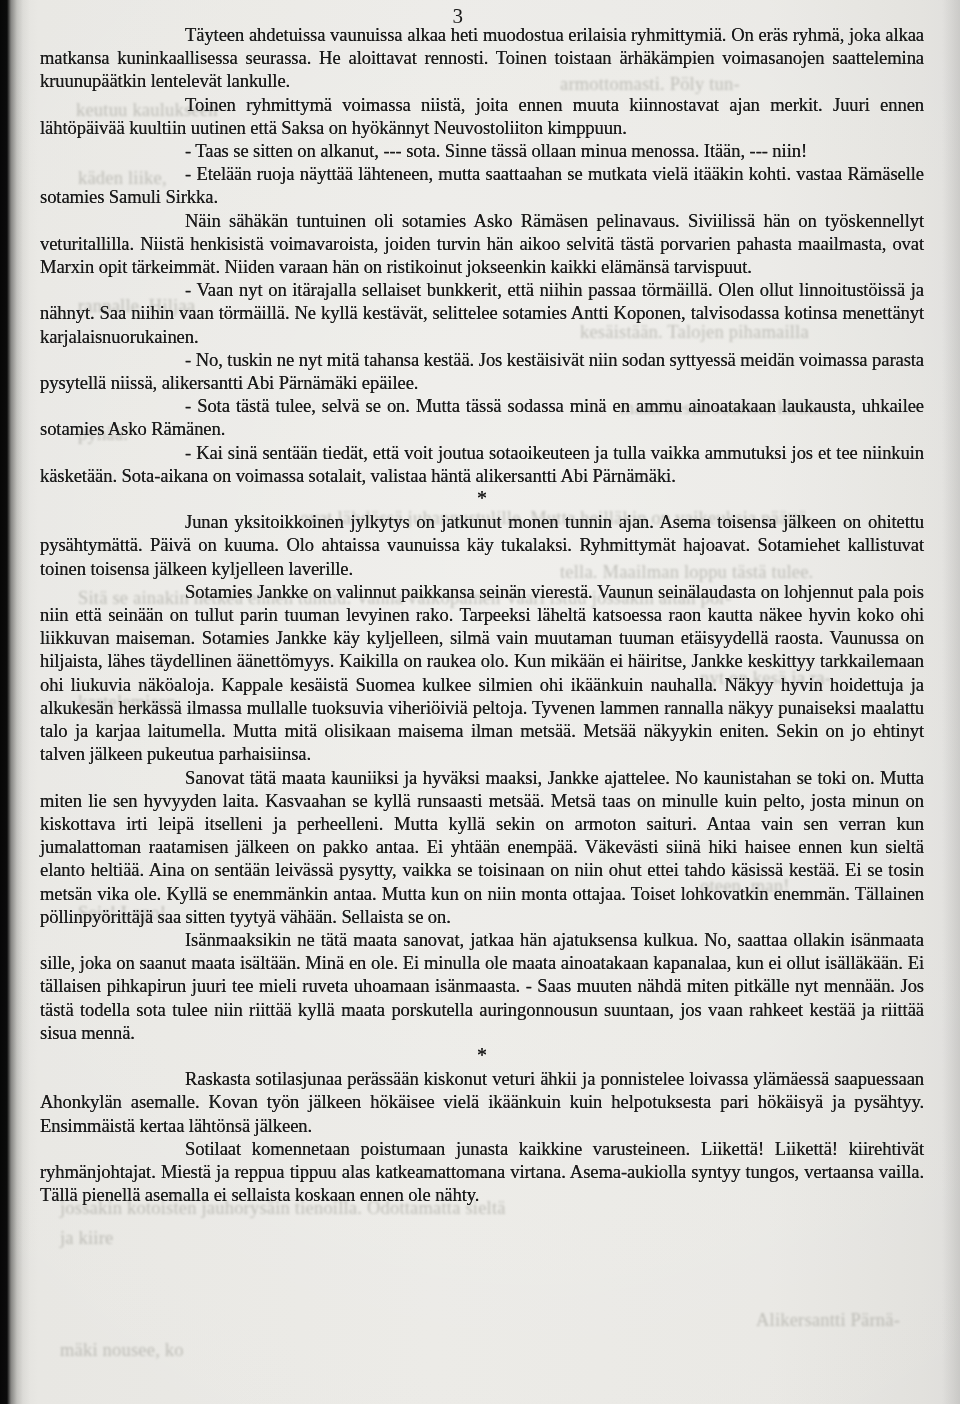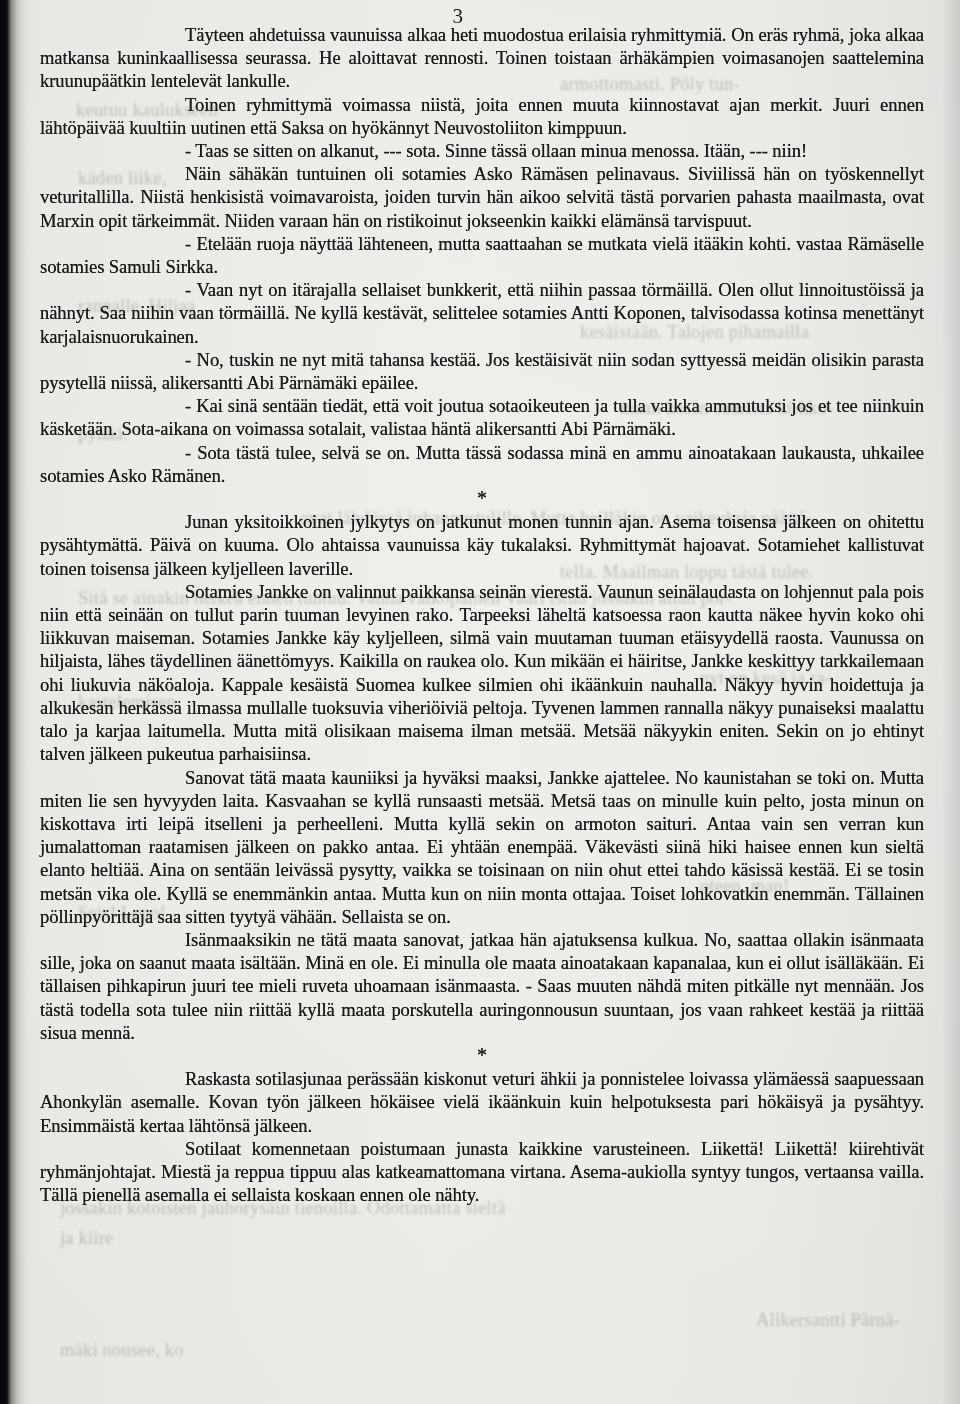--- a/index.html
+++ b/index.html
@@ -112,8 +112,8 @@
       <p class="para">Täyteen ahdetuissa vaunuissa alkaa heti muodostua erilaisia ryhmittymiä. On eräs ryhmä, joka alkaa matkansa kuninkaallisessa seurassa. He aloittavat rennosti. Toinen toistaan ärhäkämpien voimasanojen saattelemina kruunupäätkin lentelevät lankulle.</p>
       <p class="para">Toinen ryhmittymä voimassa niistä, joita ennen muuta kiinnostavat ajan merkit. Juuri ennen lähtöpäivää kuultiin uutinen että Saksa on hyökännyt Neuvostoliiton kimppuun.</p>
       <p class="para">- Taas se sitten on alkanut, --- sota. Sinne tässä ollaan minua menossa. Itään, --- niin!</p>
+      <p class="para">- Etelään ruoja näyttää lähteneen, mutta saattaahan se mutkata vielä itääkin kohti. vastaa Rämäselle sotamies Samuli Sirkka.</p>
       <p class="para">Näin sähäkän tuntuinen oli sotamies Asko Rämäsen pelinavaus. Siviilissä hän on työskennellyt veturitallilla. Niistä henkisistä voimavaroista, joiden turvin hän aikoo selvitä tästä porvarien pahasta maailmasta, ovat Marxin opit tärkeimmät. Niiden varaan hän on ristikoinut jokseenkin kaikki elämänsä tarvispuut.</p>
-      <p class="para">- Etelään ruoja näyttää lähteneen, mutta saattaahan se mutkata vielä itääkin kohti. vastaa Rämäselle sotamies Samuli Sirkka.</p>
       <p class="para">- Vaan nyt on itärajalla sellaiset bunkkerit, että niihin passaa törmäillä. Olen ollut linnoitustöissä ja nähnyt. Saa niihin vaan törmäillä. Ne kyllä kestävät, selittelee sotamies Antti Koponen, talvisodassa kotinsa menettänyt karjalaisnuorukainen.</p>
       <p class="para">- No, tuskin ne nyt mitä tahansa kestää. Jos kestäisivät niin sodan syttyessä meidän olisikin parasta pysytellä niissä, alikersantti Abi Pärnämäki epäilee.</p>
       <p class="para">- Kai sinä sentään tiedät, että voit joutua sotaoikeuteen ja tulla vaikka ammutuksi jos et tee niinkuin käsketään. Sota-aikana on voimassa sotalait, valistaa häntä alikersantti Abi Pärnämäki.</p>

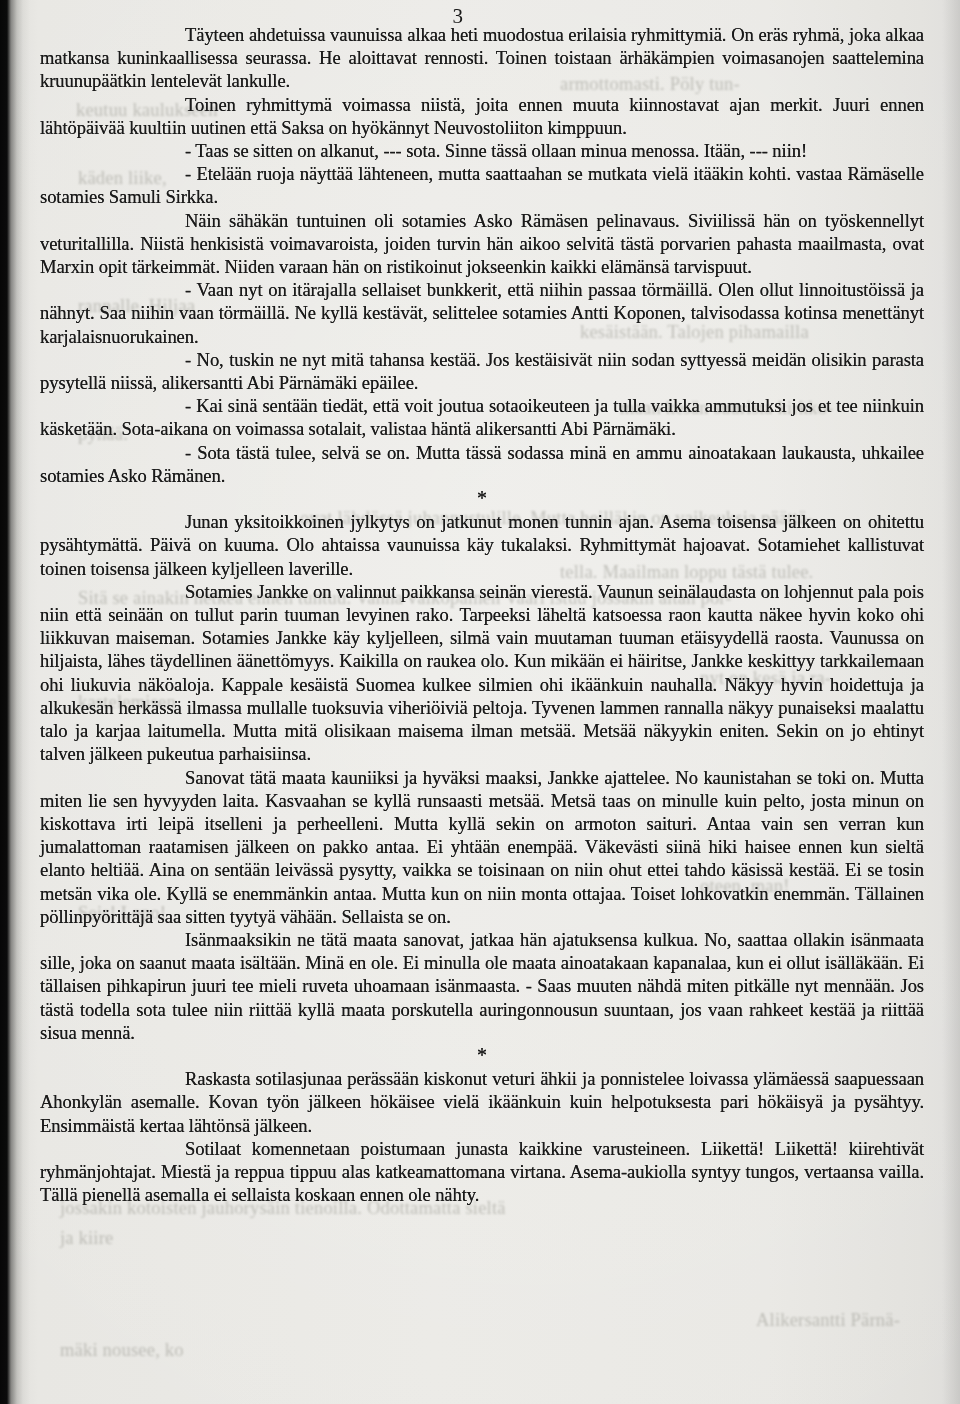--- a/index.html
+++ b/index.html
@@ -115,7 +115,7 @@
       <p class="para">- Etelään ruoja näyttää lähteneen, mutta saattaahan se mutkata vielä itääkin kohti. vastaa Rämäselle sotamies Samuli Sirkka.</p>
       <p class="para">Näin sähäkän tuntuinen oli sotamies Asko Rämäsen pelinavaus. Siviilissä hän on työskennellyt veturitallilla. Niistä henkisistä voimavaroista, joiden turvin hän aikoo selvitä tästä porvarien pahasta maailmasta, ovat Marxin opit tärkeimmät. Niiden varaan hän on ristikoinut jokseenkin kaikki elämänsä tarvispuut.</p>
       <p class="para">- Vaan nyt on itärajalla sellaiset bunkkerit, että niihin passaa törmäillä. Olen ollut linnoitustöissä ja nähnyt. Saa niihin vaan törmäillä. Ne kyllä kestävät, selittelee sotamies Antti Koponen, talvisodassa kotinsa menettänyt karjalaisnuorukainen.</p>
-      <p class="para">- No, tuskin ne nyt mitä tahansa kestää. Jos kestäisivät niin sodan syttyessä meidän olisikin parasta pysytellä niissä, alikersantti Abi Pärnämäki epäilee.</p>
+      <p class="para">- No, tuskin ne nyt mitä tahansa kestää. Jos kestäisivät niin sodan syttyessä meidän voimassa parasta pysytellä niissä, alikersantti Abi Pärnämäki epäilee.</p>
       <p class="para">- Kai sinä sentään tiedät, että voit joutua sotaoikeuteen ja tulla vaikka ammutuksi jos et tee niinkuin käsketään. Sota-aikana on voimassa sotalait, valistaa häntä alikersantti Abi Pärnämäki.</p>
       <p class="para">- Sota tästä tulee, selvä se on. Mutta tässä sodassa minä en ammu ainoatakaan laukausta, uhkailee sotamies Asko Rämänen.</p>
       <p class="sep">*</p>

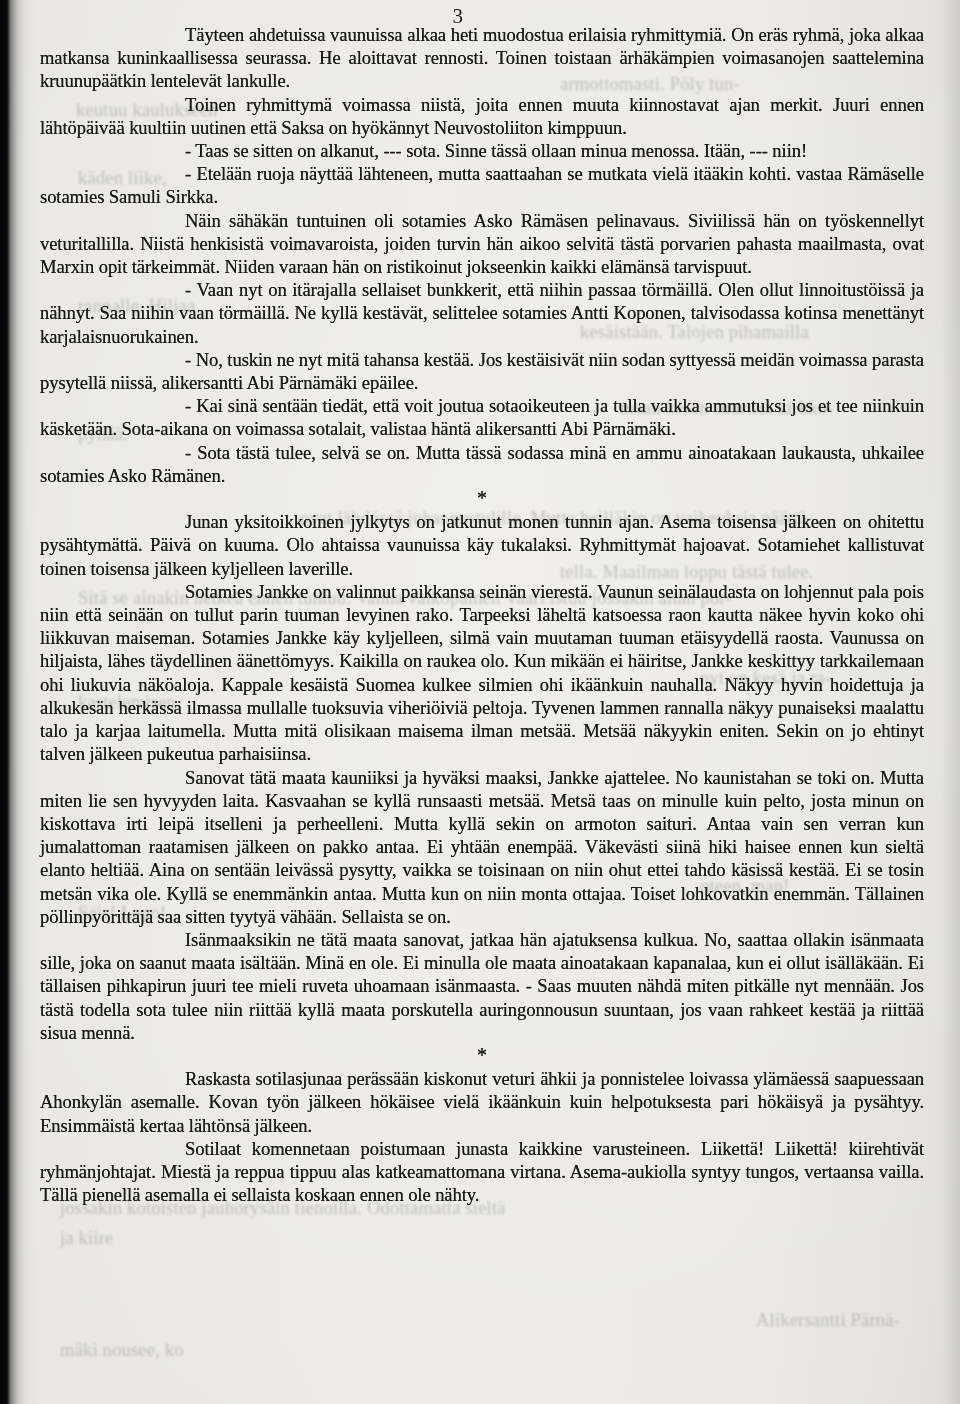--- a/index.html
+++ b/index.html
@@ -116,8 +116,8 @@
       <p class="para">Näin sähäkän tuntuinen oli sotamies Asko Rämäsen pelinavaus. Siviilissä hän on työskennellyt veturitallilla. Niistä henkisistä voimavaroista, joiden turvin hän aikoo selvitä tästä porvarien pahasta maailmasta, ovat Marxin opit tärkeimmät. Niiden varaan hän on ristikoinut jokseenkin kaikki elämänsä tarvispuut.</p>
       <p class="para">- Vaan nyt on itärajalla sellaiset bunkkerit, että niihin passaa törmäillä. Olen ollut linnoitustöissä ja nähnyt. Saa niihin vaan törmäillä. Ne kyllä kestävät, selittelee sotamies Antti Koponen, talvisodassa kotinsa menettänyt karjalaisnuorukainen.</p>
       <p class="para">- No, tuskin ne nyt mitä tahansa kestää. Jos kestäisivät niin sodan syttyessä meidän voimassa parasta pysytellä niissä, alikersantti Abi Pärnämäki epäilee.</p>
+      <p class="para">- Sota tästä tulee, selvä se on. Mutta tässä sodassa minä en ammu ainoatakaan laukausta, uhkailee sotamies Asko Rämänen.</p>
       <p class="para">- Kai sinä sentään tiedät, että voit joutua sotaoikeuteen ja tulla vaikka ammutuksi jos et tee niinkuin käsketään. Sota-aikana on voimassa sotalait, valistaa häntä alikersantti Abi Pärnämäki.</p>
-      <p class="para">- Sota tästä tulee, selvä se on. Mutta tässä sodassa minä en ammu ainoatakaan laukausta, uhkailee sotamies Asko Rämänen.</p>
       <p class="sep">*</p>
       <p class="para">Junan yksitoikkoinen jylkytys on jatkunut monen tunnin ajan. Asema toisensa jälkeen on ohitettu pysähtymättä. Päivä on kuuma. Olo ahtaissa vaunuissa käy tukalaksi. Ryhmittymät hajoavat. Sotamiehet kallistuvat toinen toisensa jälkeen kyljelleen laverille.</p>
       <p class="para">Sotamies Jankke on valinnut paikkansa seinän vierestä. Vaunun seinälaudasta on lohjennut pala pois niin että seinään on tullut parin tuuman levyinen rako. Tarpeeksi läheltä katsoessa raon kautta näkee hyvin koko ohi liikkuvan maiseman. Sotamies Jankke käy kyljelleen, silmä vain muutaman tuuman etäisyydellä raosta. Vaunussa on hiljaista, lähes täydellinen äänettömyys. Kaikilla on raukea olo. Kun mikään ei häiritse, Jankke keskittyy tarkkailemaan ohi liukuvia näköaloja. Kappale kesäistä Suomea kulkee silmien ohi ikäänkuin nauhalla. Näkyy hyvin hoidettuja ja alkukesän herkässä ilmassa mullalle tuoksuvia viheriöiviä peltoja. Tyvenen lammen rannalla näkyy punaiseksi maalattu talo ja karjaa laitumella. Mutta mitä olisikaan maisema ilman metsää. Metsää näkyykin eniten. Sekin on jo ehtinyt talven jälkeen pukeutua parhaisiinsa.</p>

